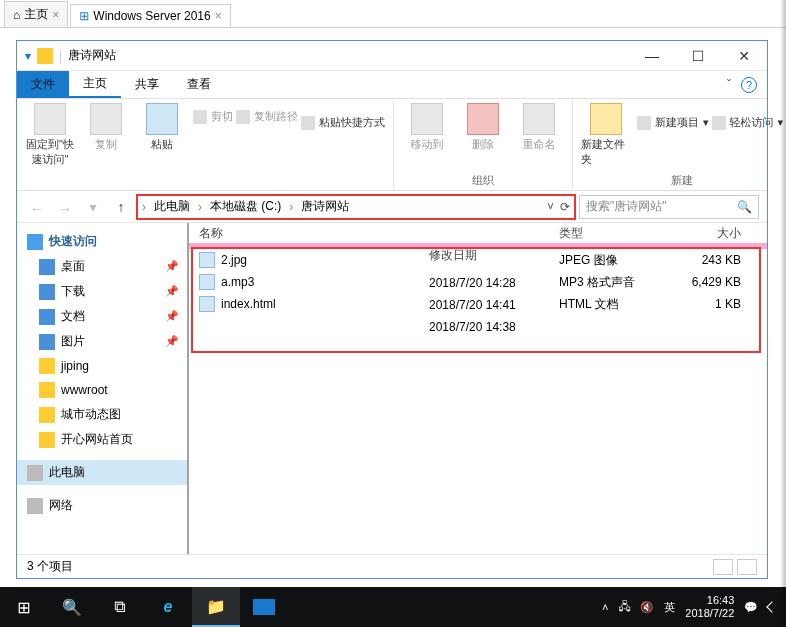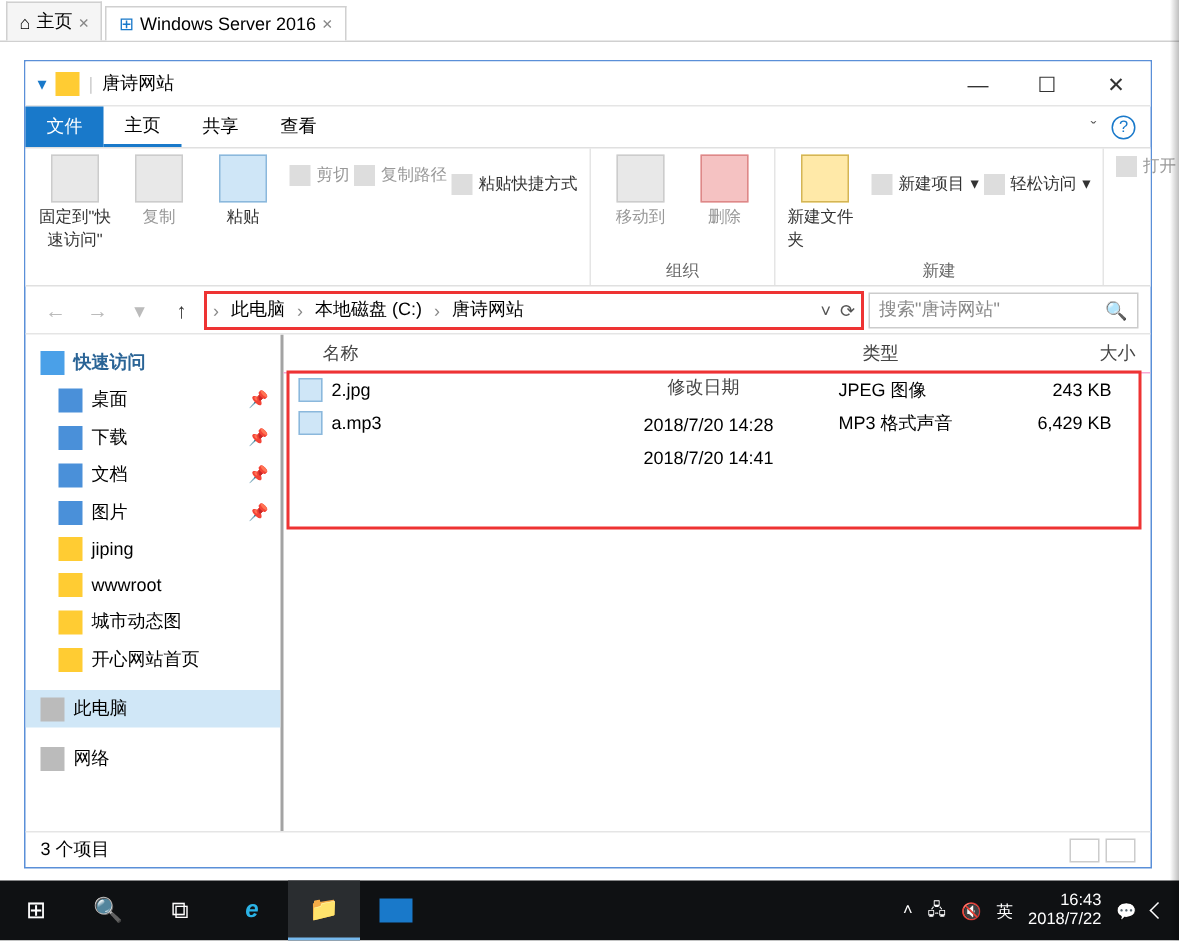--- a/index.html
+++ b/index.html
@@ -24,7 +24,7 @@
 
 .ribbon-tabs { height: 28px; display: flex; align-items: stretch; border-bottom: 1px solid #e0e0e0; font-size: 12px; position: relative; }
 .ribbon-tab { padding: 0 14px; display: flex; align-items: center; }
-.ribbon-tab.file { background: #1979ca; color: #ffffff; }
+.ribbon-tab.file { background: #1979ca; color: #0f172a; }
 .ribbon-tab.active { border-bottom: 2px solid #1979ca; }
 .ribbon-right { margin-left: auto; display: flex; align-items: center; gap: 10px; padding-right: 10px; }
 .ribbon-chevron { color: #555; font-size: 12px; }

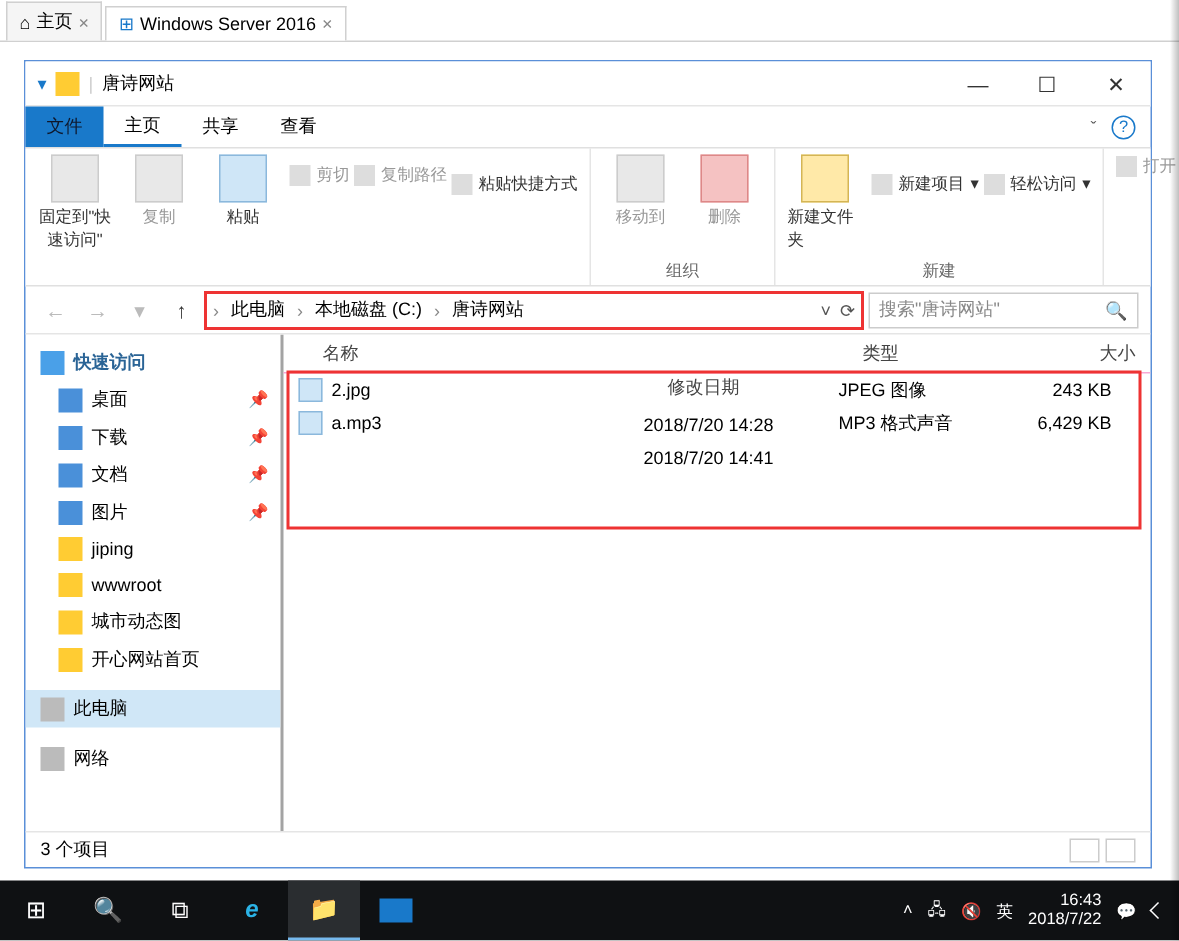--- a/index.html
+++ b/index.html
@@ -187,6 +187,10 @@
         <div class="ribbon-bigbtn">
             <div class="ribbon-bigicon red"></div>
             <span>删除</span>
+          </div>
+        <div class="ribbon-bigbtn">
+            <div class="ribbon-bigicon"></div>
+            <span>重命名</span>
           </div>
       </div>
       <div class="ribbon-group-label">组织</div>

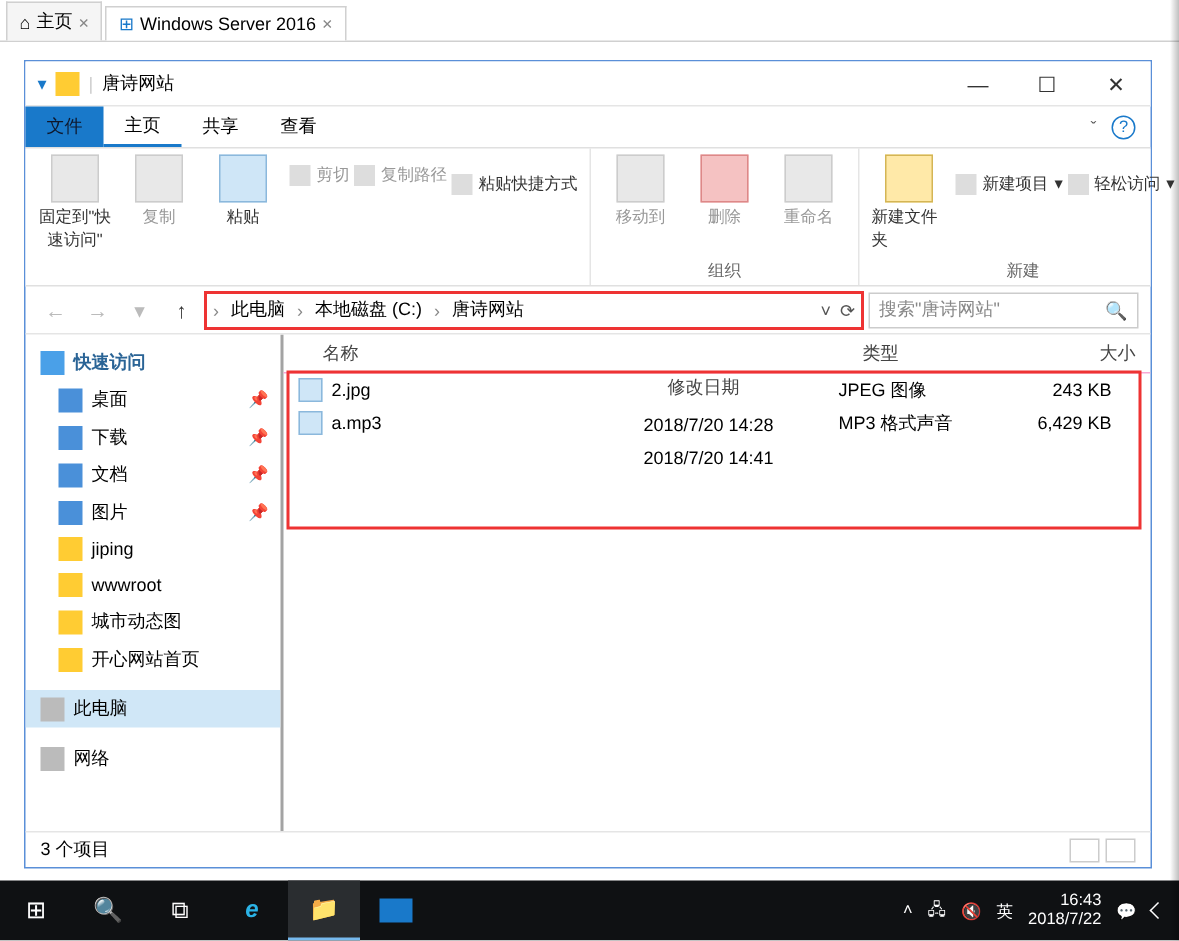--- a/index.html
+++ b/index.html
@@ -70,7 +70,7 @@
 .side-icon.star { background: #4aa0e8; }
 
 .filepane { flex: 1; display: flex; flex-direction: column; font-size: 12px; position: relative; }
-.file-header { height: 26px; display: flex; align-items: center; border-bottom: 1px solid #f9a8d4; color: #444; justify-content: flex-end; }
+.file-header { height: 26px; display: flex; align-items: center; border-bottom: 6px solid #f9a8d4; color: #444; }
 .col-name { width: 240px; padding-left: 10px; }
 .col-date { width: 130px; margin-top: 45px; }
 .col-type { width: 110px; }

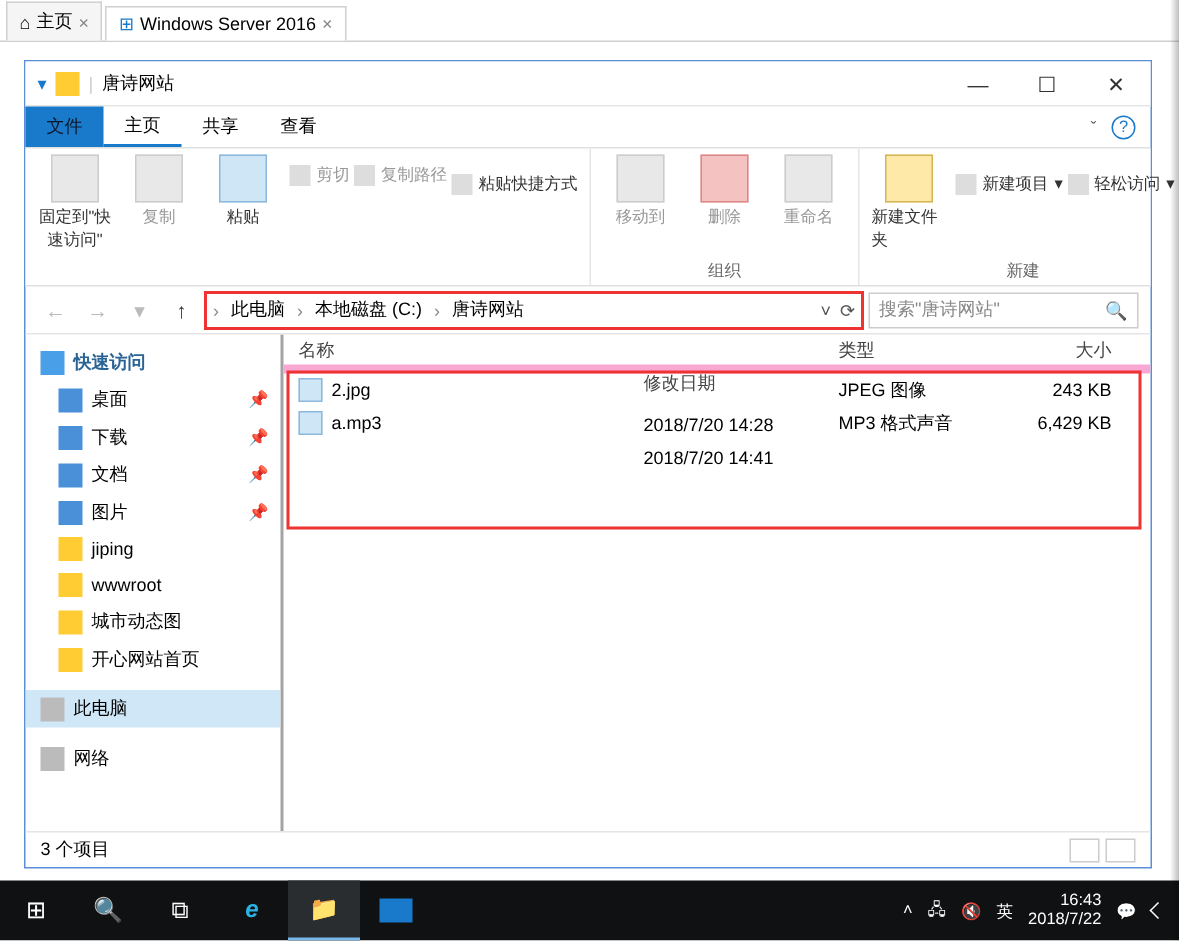--- a/index.html
+++ b/index.html
@@ -346,6 +346,15 @@
           <div class="col-type">MP3 格式声音</div>
           <div class="col-size">6,429 KB</div>
         </div>
+        <div class="file-row">
+          <div class="col-name">
+              <div class="file-icon"></div>
+              <span>index.html</span>
+            </div>
+          <div class="col-date">2018/7/20 14:38</div>
+          <div class="col-type">HTML 文档</div>
+          <div class="col-size">1 KB</div>
+        </div>
       </div>
     </div>
   </div>

